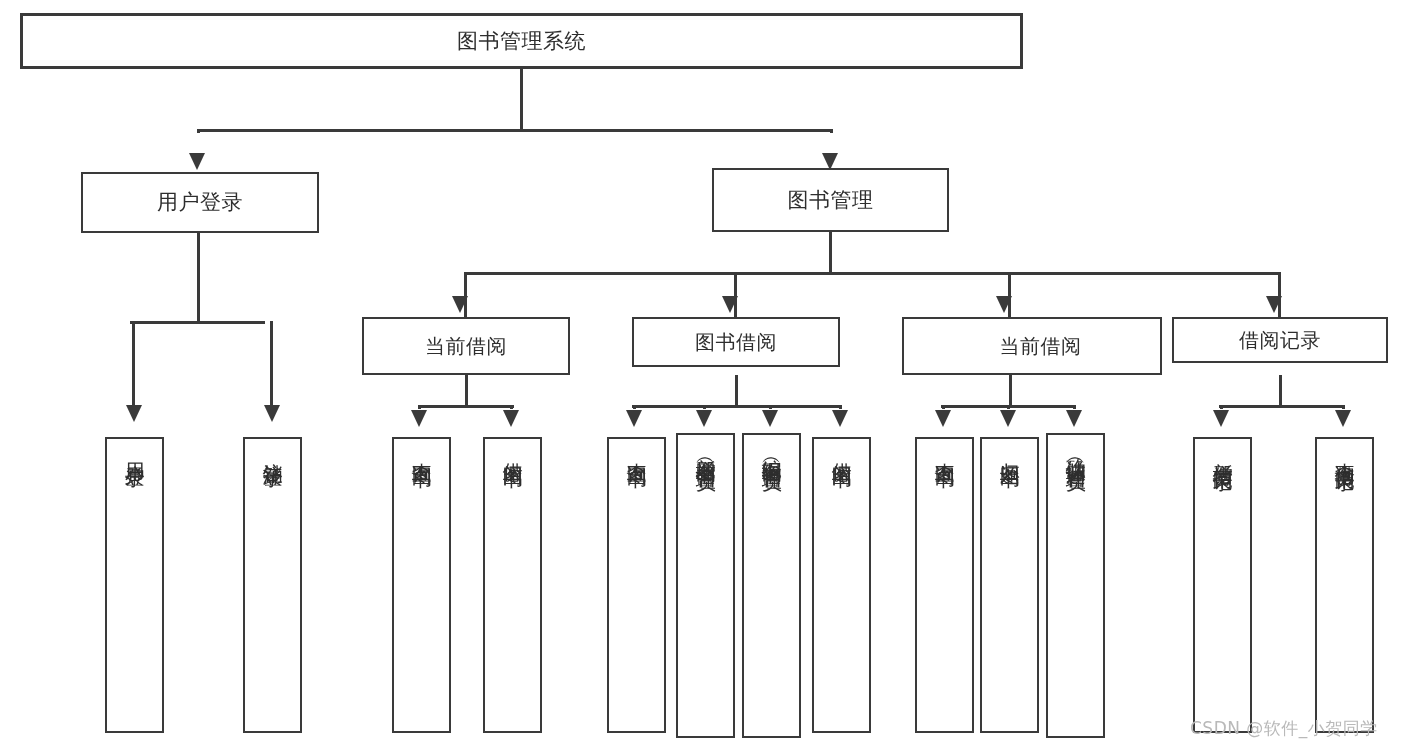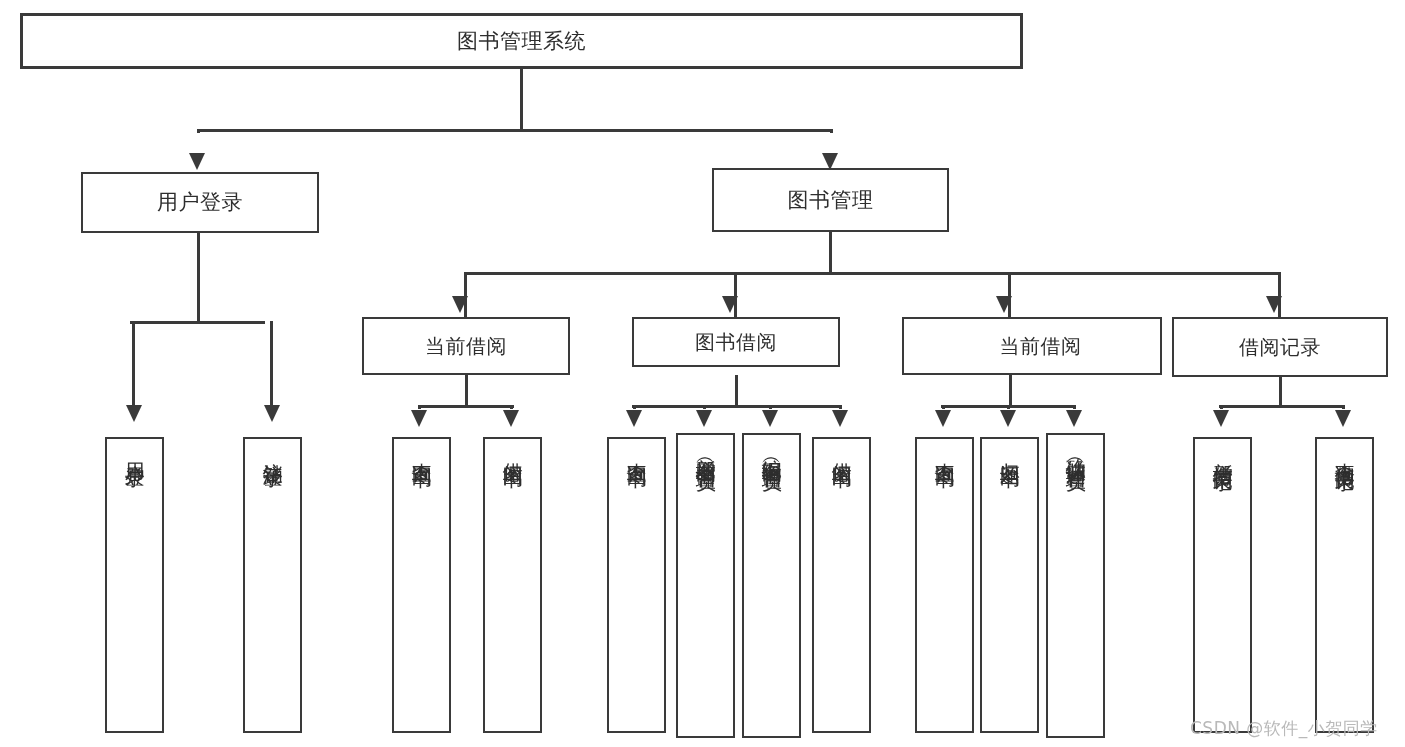--- a/index.html
+++ b/index.html
@@ -110,7 +110,7 @@
   <div class="node lvl2" id="node-l2-2" style="left: 902px; top: 317px; width: 260px; height: 58px; padding-left: 17px;">
     <span class="node-label">当前借阅</span>
   </div>
-  <div class="node lvl2" id="node-l2-3" style="left: 1172px; top: 317px; width: 216px; height: 60px;">
+  <div class="node lvl2" id="node-l2-3" style="left: 1172px; top: 317px; width: 216px; height: 46px;">
     <span class="node-label">借阅记录</span>
   </div>
 

